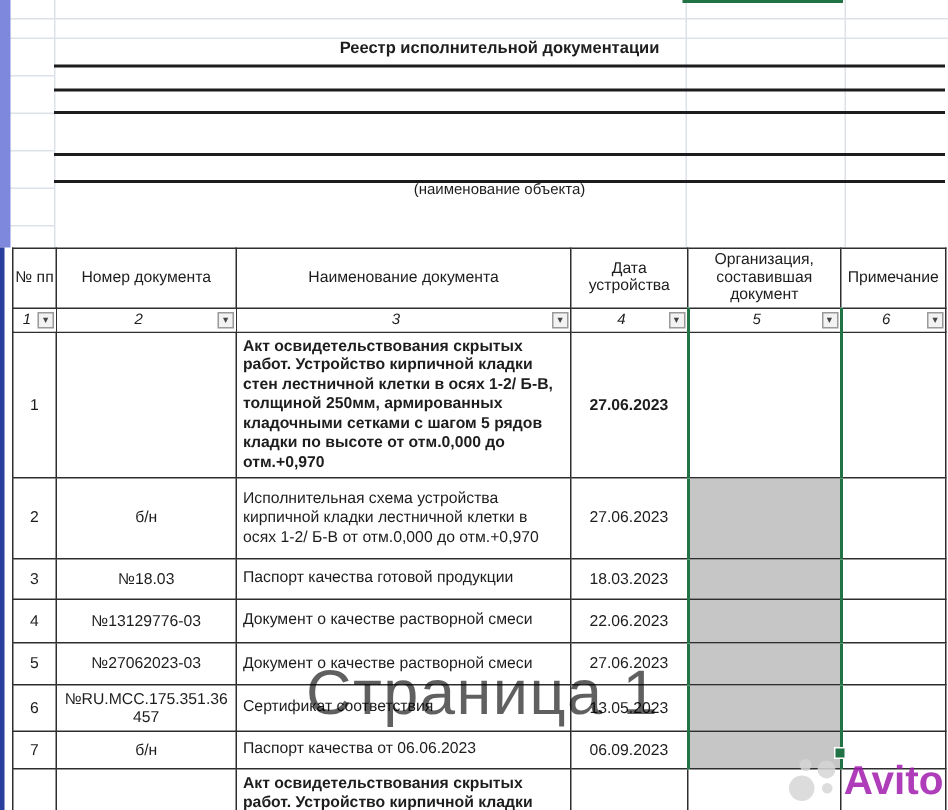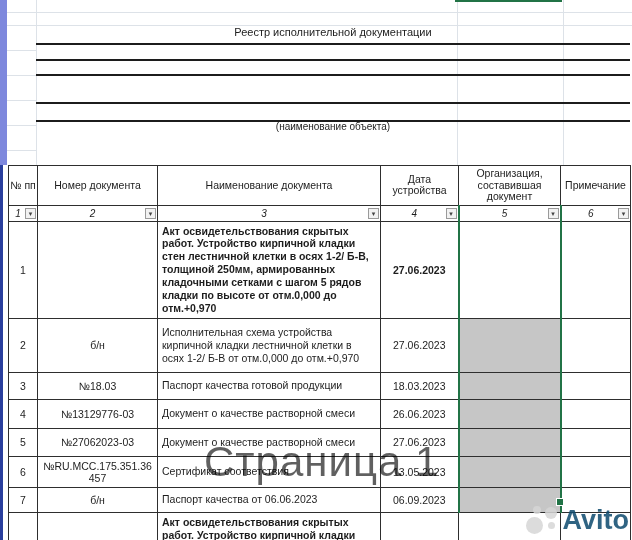--- a/index.html
+++ b/index.html
@@ -15,7 +15,7 @@
   .strip-bottom{position:absolute;left:0;top:165px;width:3px;height:375px;background:#2a3f9d;}
   
   .doc-title{position:absolute;left:36px;top:26px;width:594px;text-align:center;
-    font-size:11px;font-weight:normal;}
+    font-size:11px;font-weight:bold;}
   .uline{position:absolute;left:36px;width:594px;height:2px;background:#1c1c1c;}
   .doc-caption{position:absolute;left:36px;top:121px;width:594px;text-align:center;
     font-size:10px;}

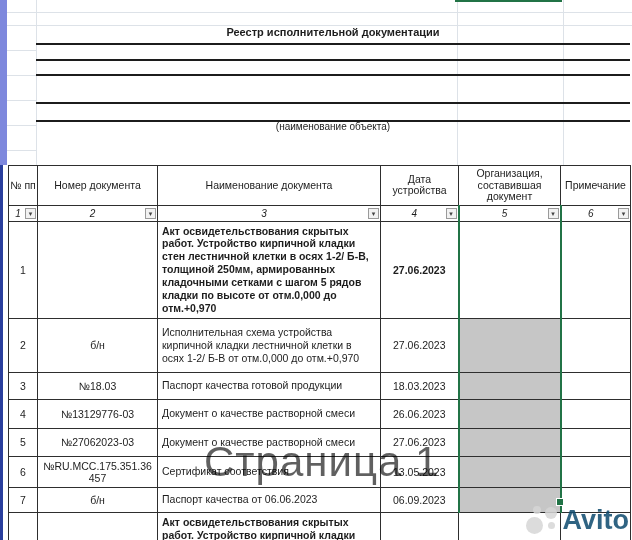--- a/index.html
+++ b/index.html
@@ -131,7 +131,7 @@
     <td>4</td>
     <td>№13129776-03</td>
     <td class="name">Документ о качестве растворной смеси</td>
-    <td>26.06.2023</td>
+    <td>22.06.2023</td>
     <td class="sel shade"></td>
     <td></td>
   </tr>

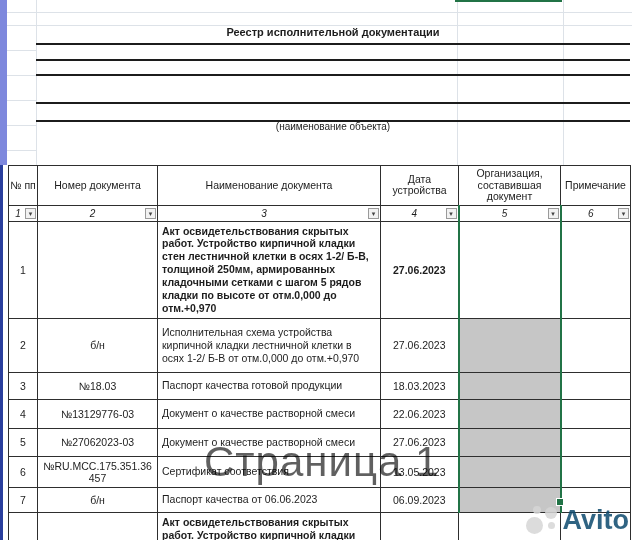--- a/index.html
+++ b/index.html
@@ -42,7 +42,7 @@
     letter-spacing:1px;z-index:5;white-space:nowrap;text-align:center;}
   .wm-brand{position:absolute;right:3px;bottom:4px;display:flex;align-items:center;gap:3px;
     z-index:5;opacity:.85;}
-  .wm-brand .txt{font-size:27px;font-weight:bold;color:#0c4a6e;}
+  .wm-brand .txt{font-size:27px;font-weight:bold;color:#a21caf;}
   .logo{position:relative;width:34px;height:32px;}
   .logo span{position:absolute;border-radius:50%;background:#d6d6d6;}
   .logo .c1{width:17px;height:17px;left:0;top:13px;}

